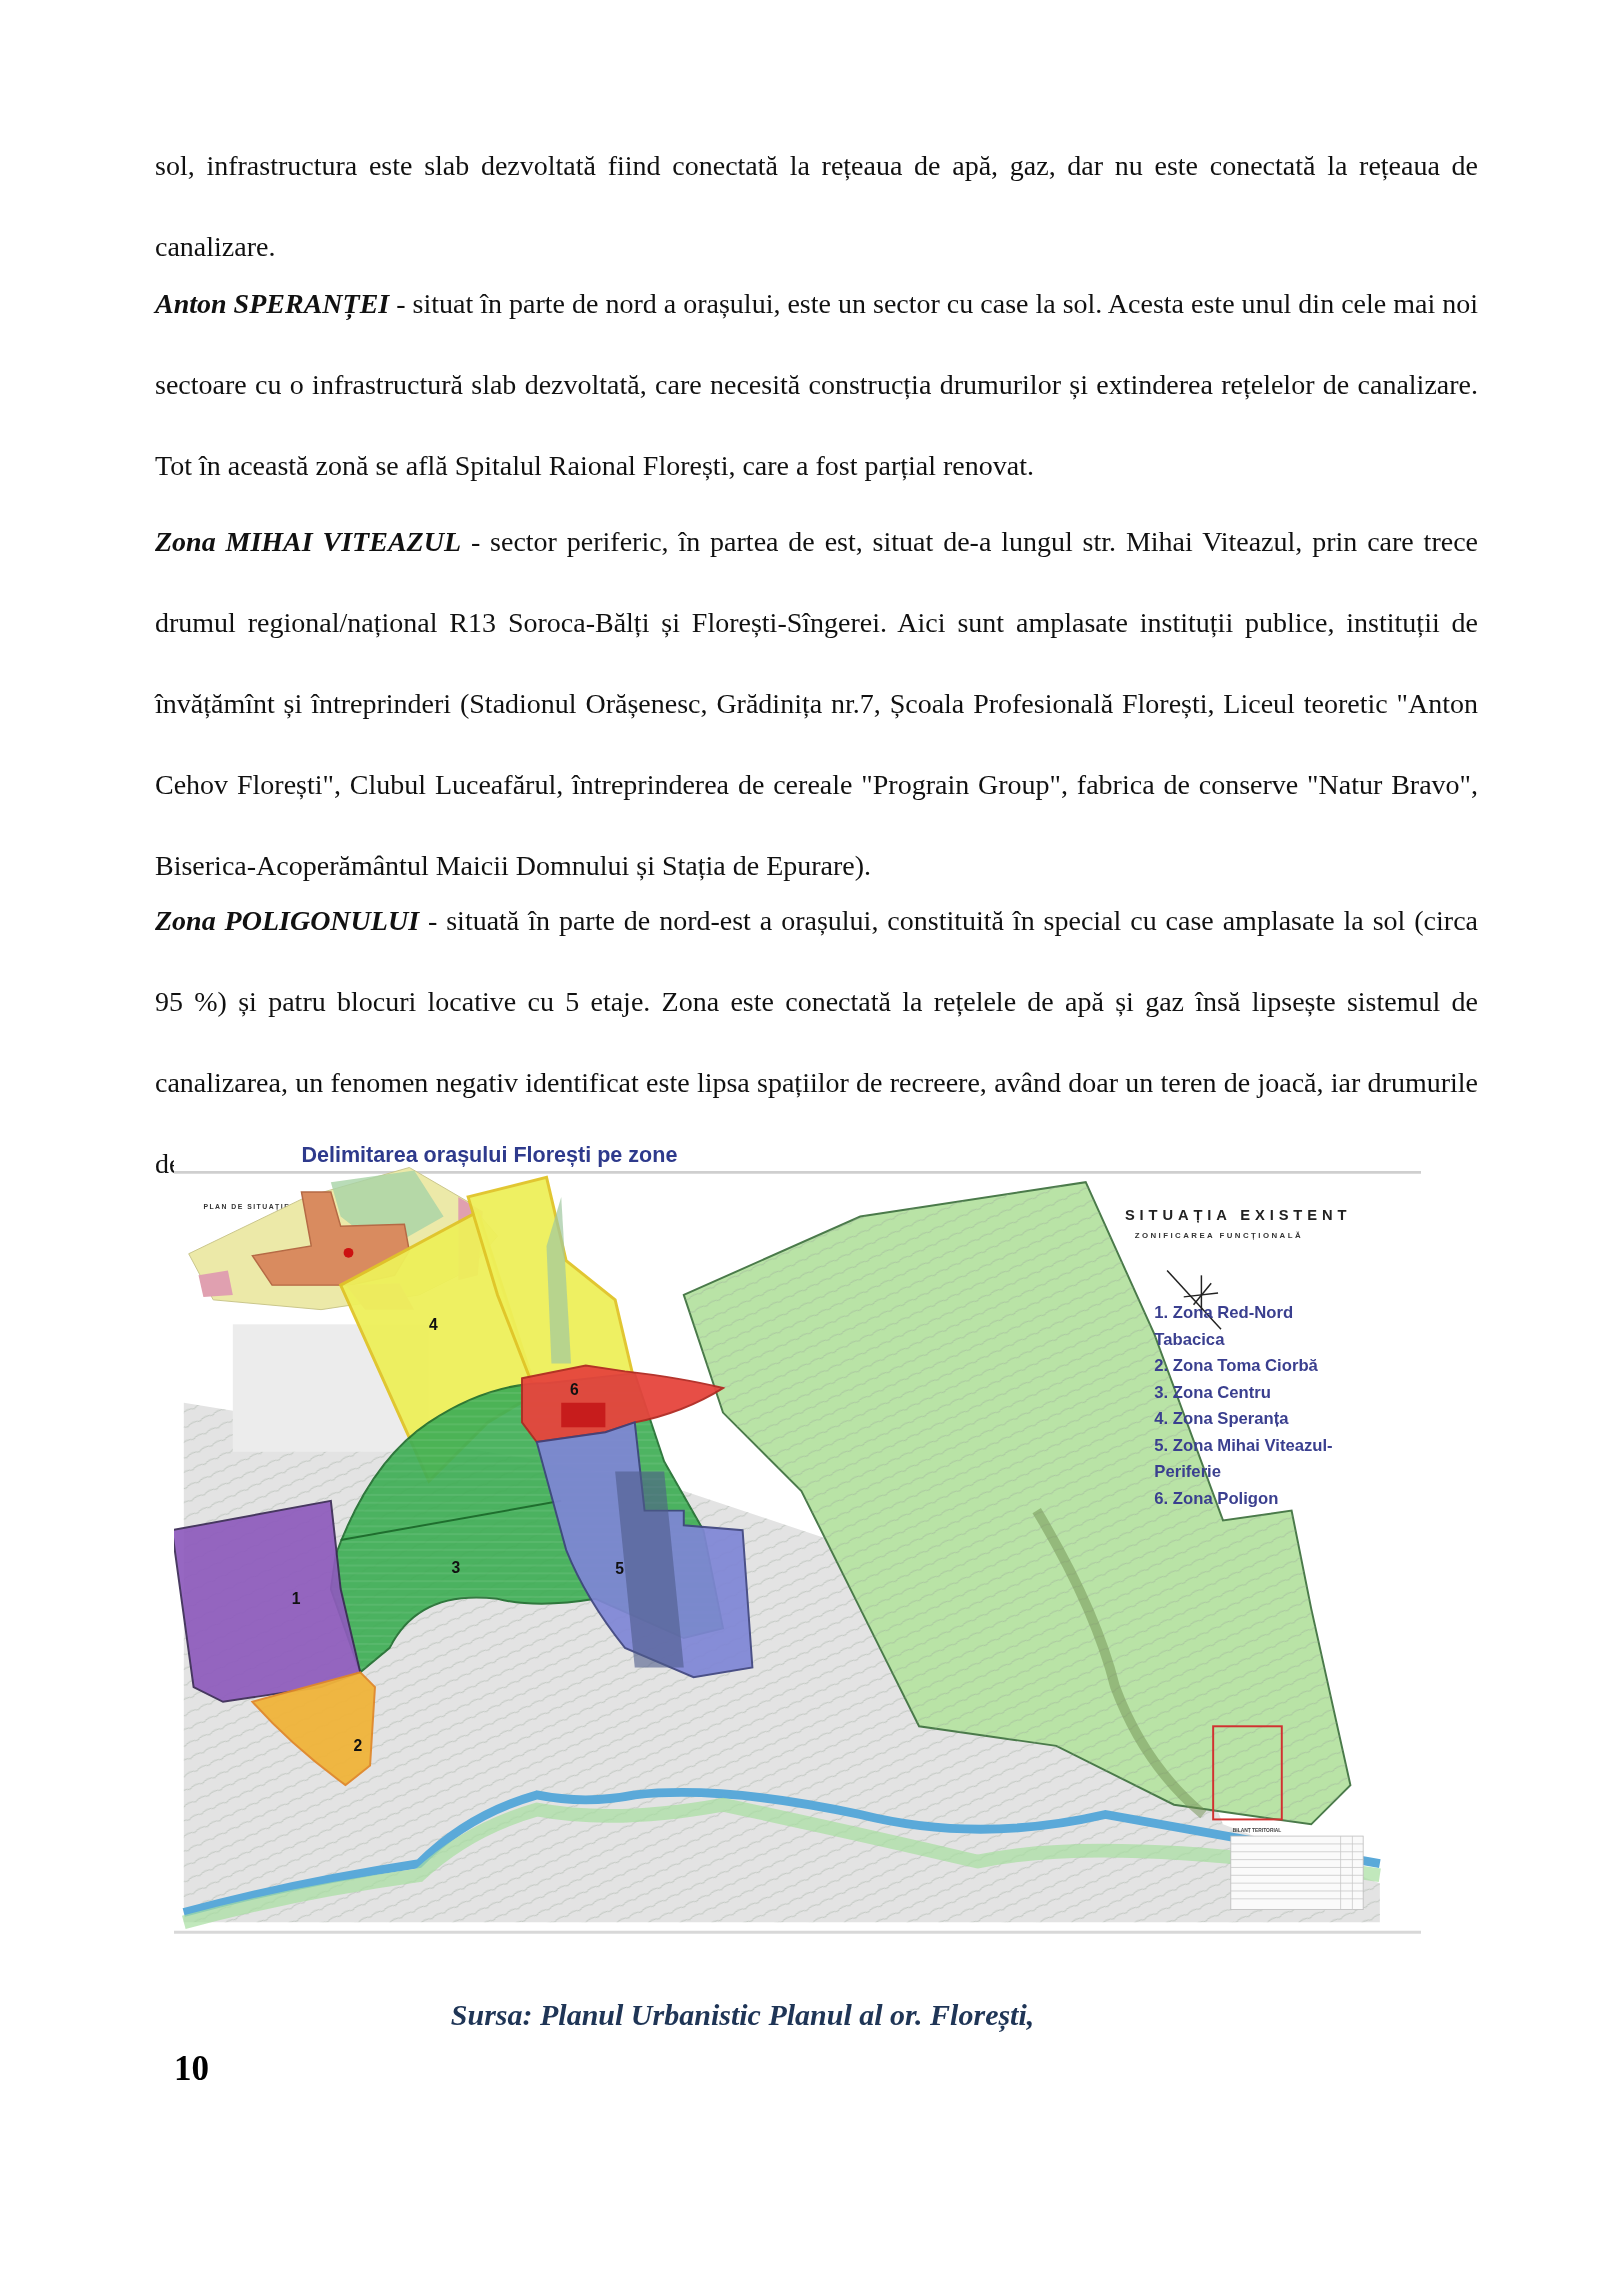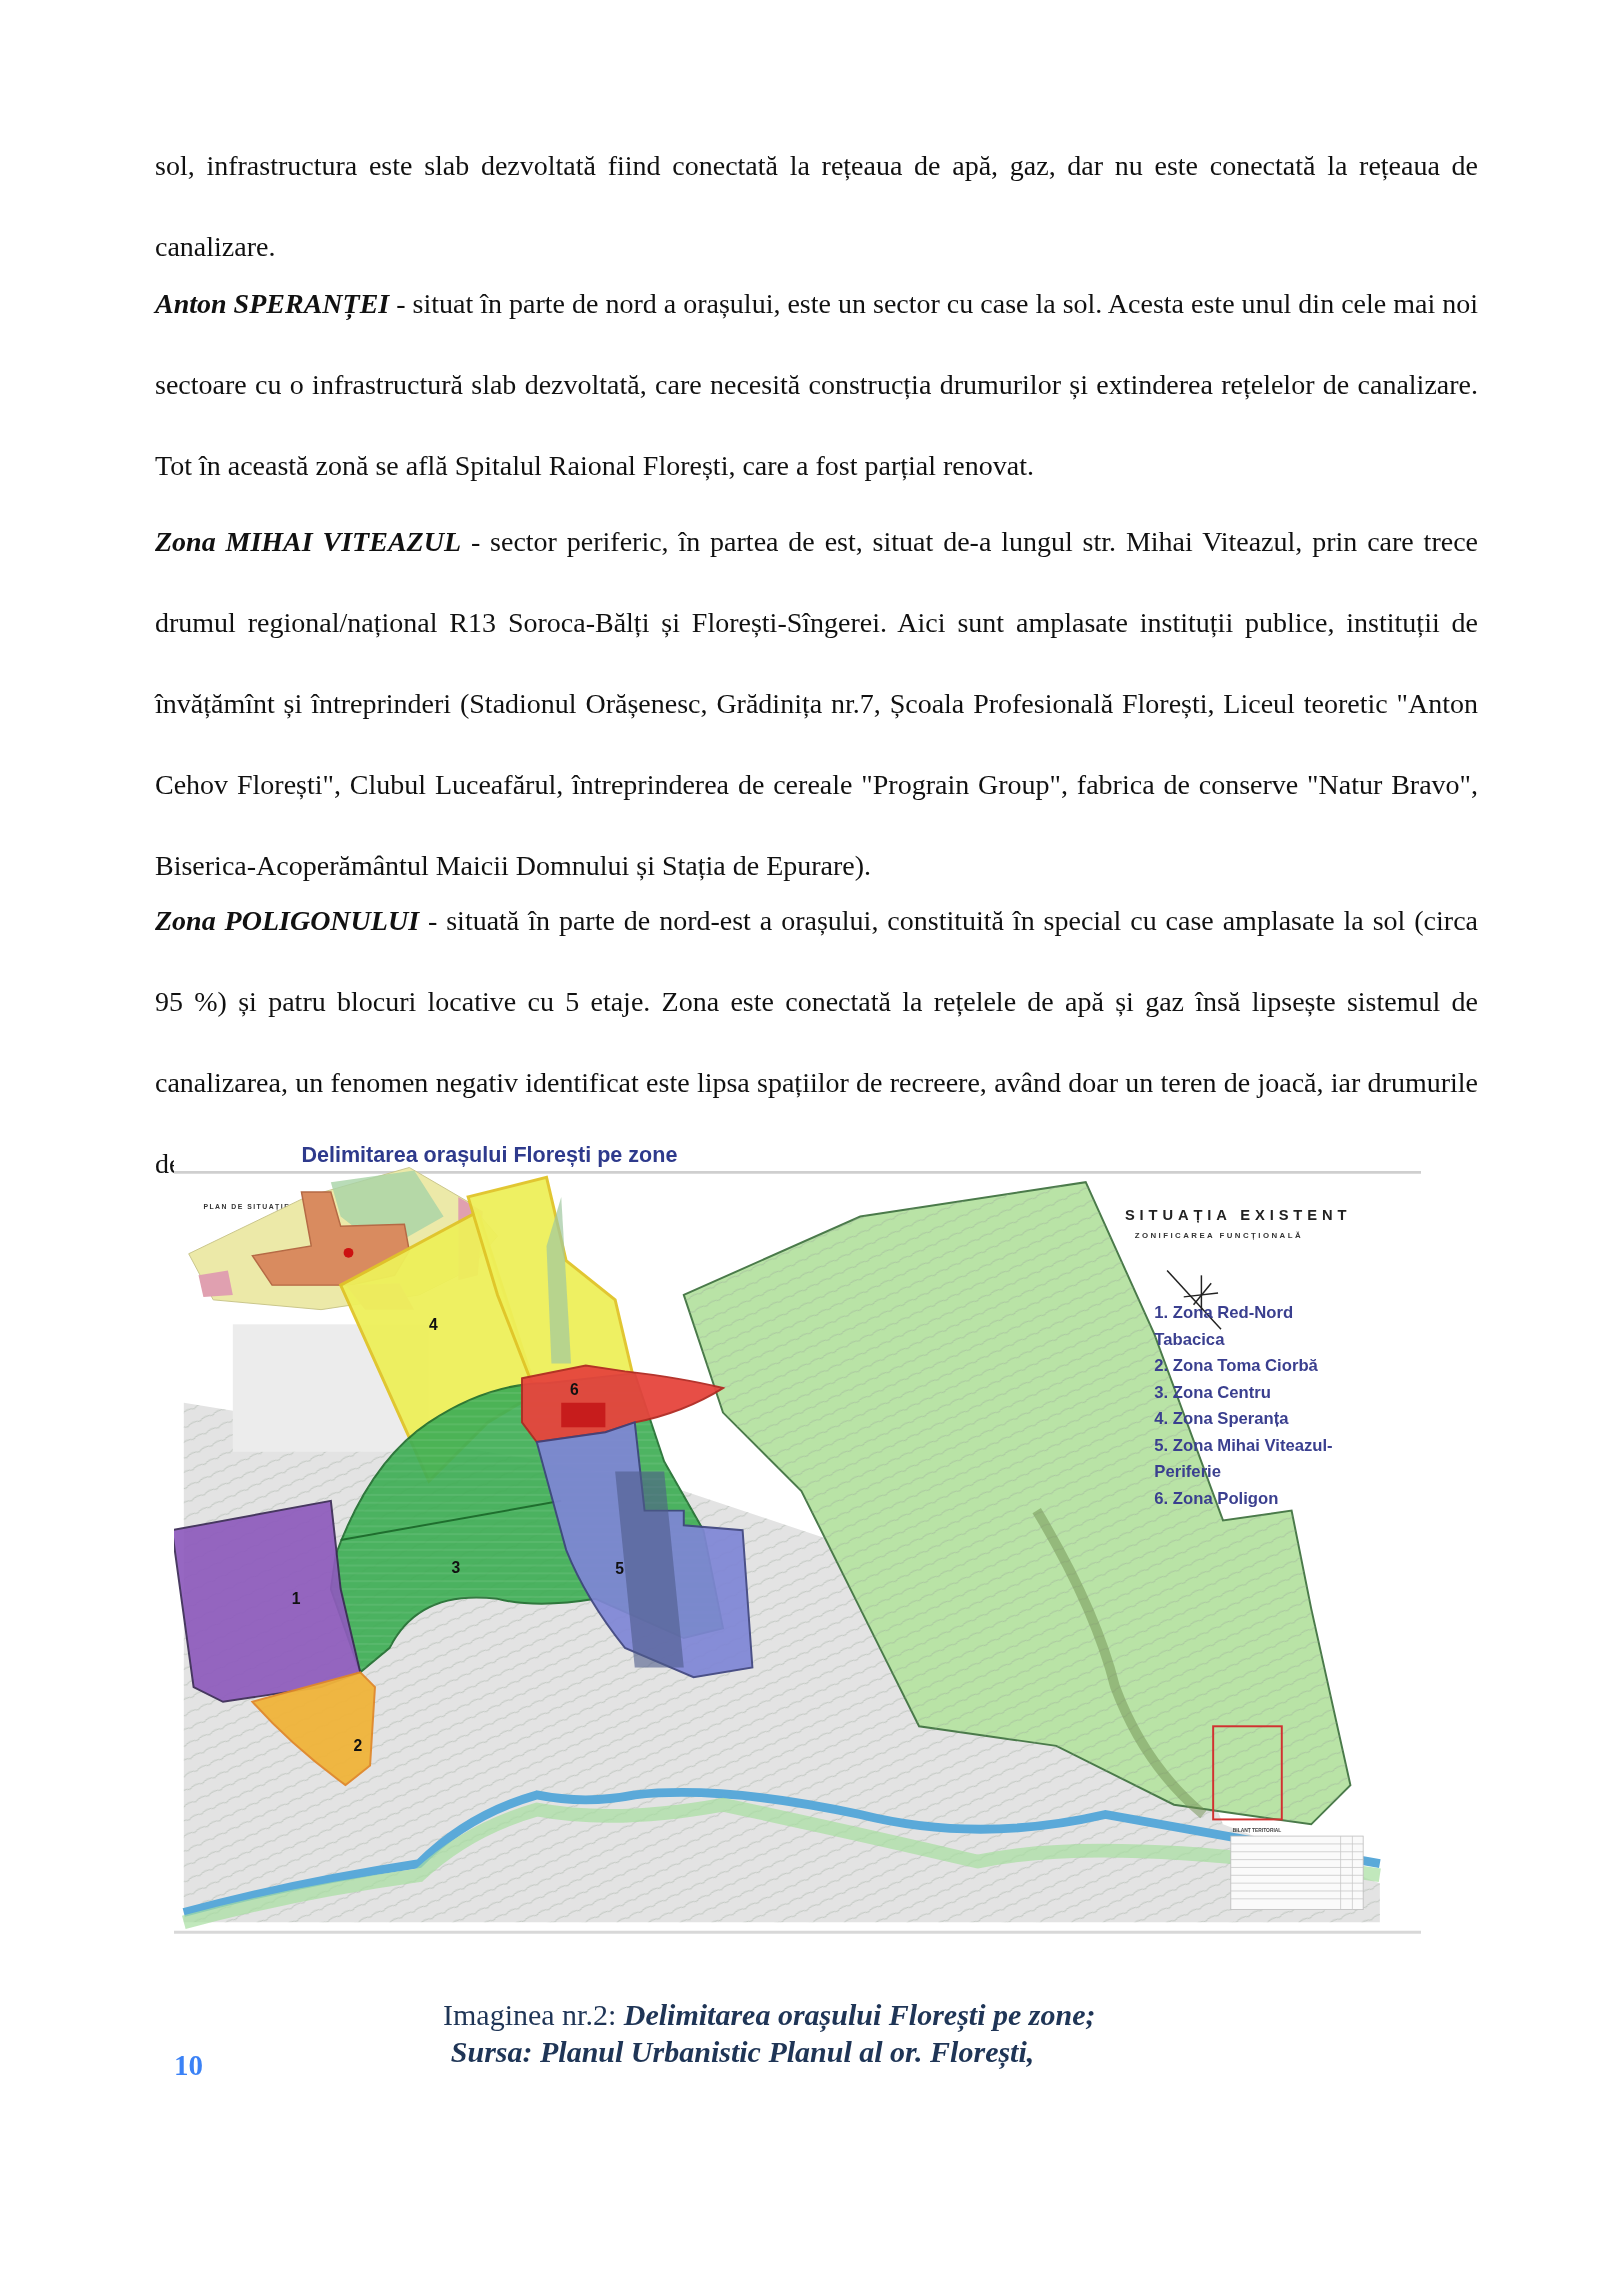--- a/index.html
+++ b/index.html
@@ -153,7 +153,6 @@
 </div>
 
 <div class="caption">
-  <span class="caption-line"><span class="lead">Imaginea nr.2: </span><span class="em">Delimitarea orașului Florești pe zone;</span></span>
   <span class="caption-line indent em">Sursa: Planul Urbanistic Planul al or. Florești,</span>
 </div>
 

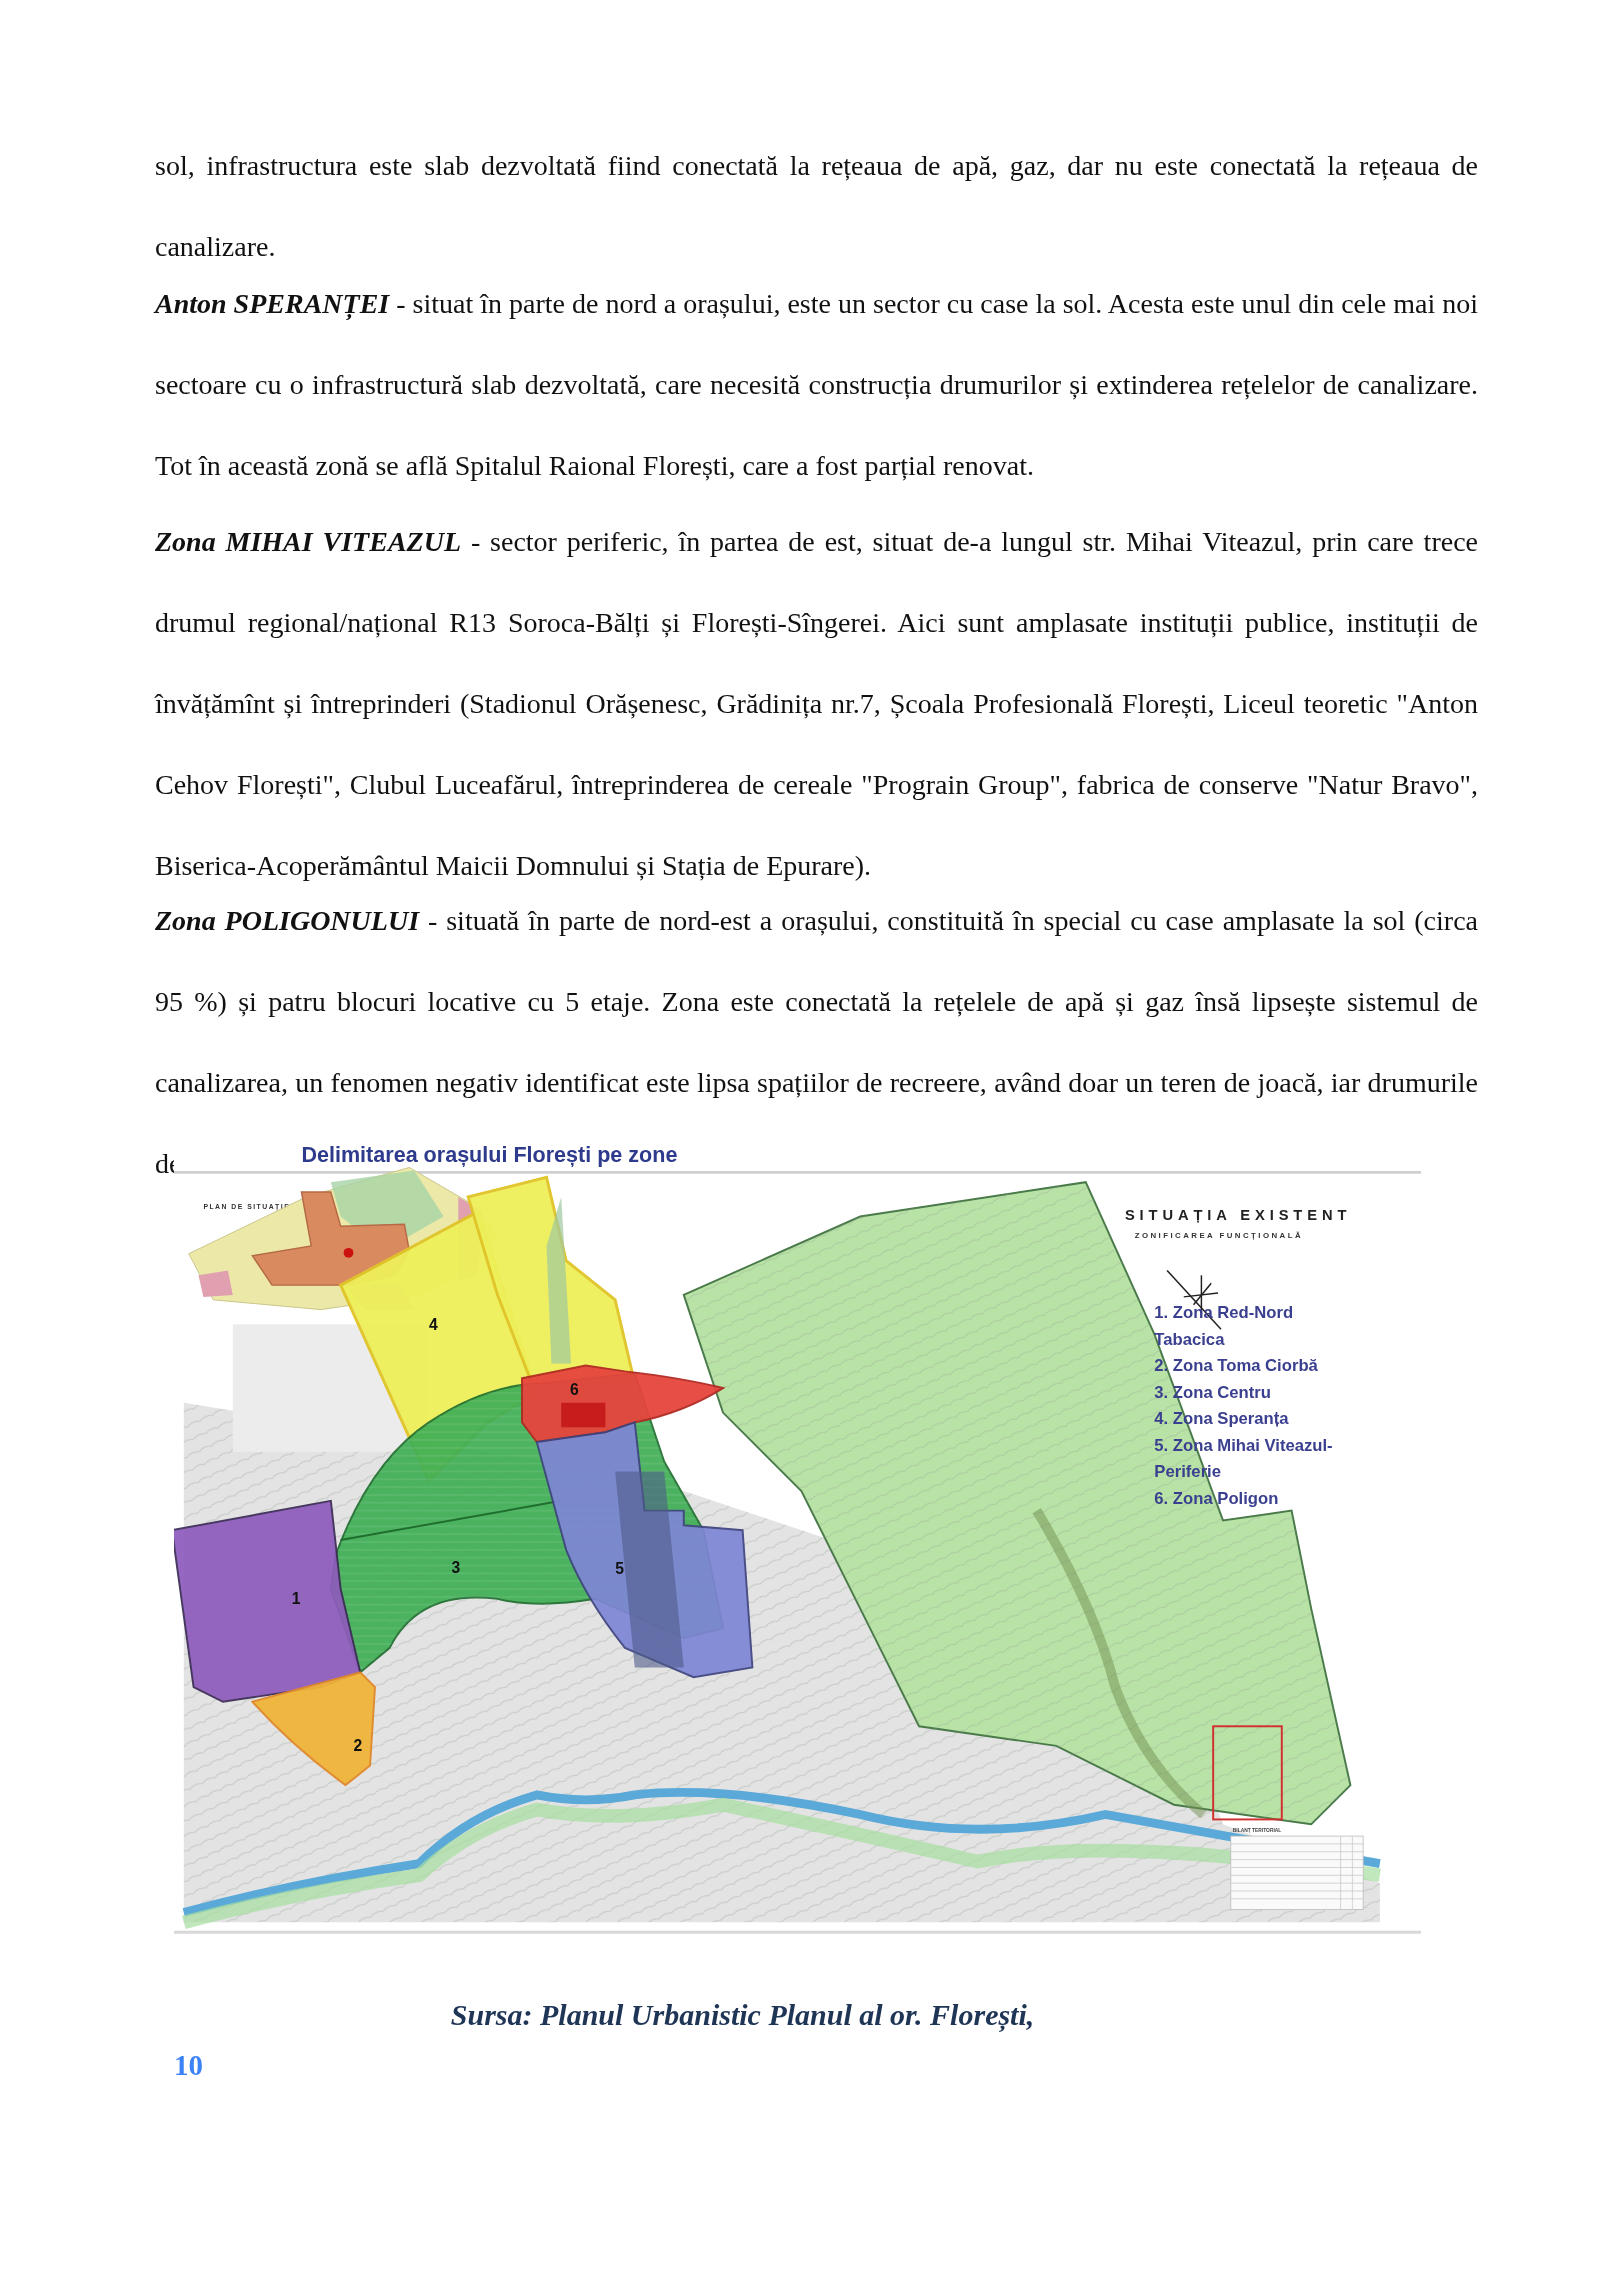--- a/index.html
+++ b/index.html
@@ -23,7 +23,7 @@
   .caption-line { display: block; white-space: nowrap; }
   .caption-line.indent { padding-left: 7.8px; }
 
-  .page-number { position: absolute; left: 174px; top: 2049px; font-size: 29px; font-weight: bold; color: #3b82f6; }
+  .page-number { position: absolute; left: 174px; top: 2049px; font-size: 35px; font-weight: bold; color: #000000; }
 </style>
 </head>
 <body>

